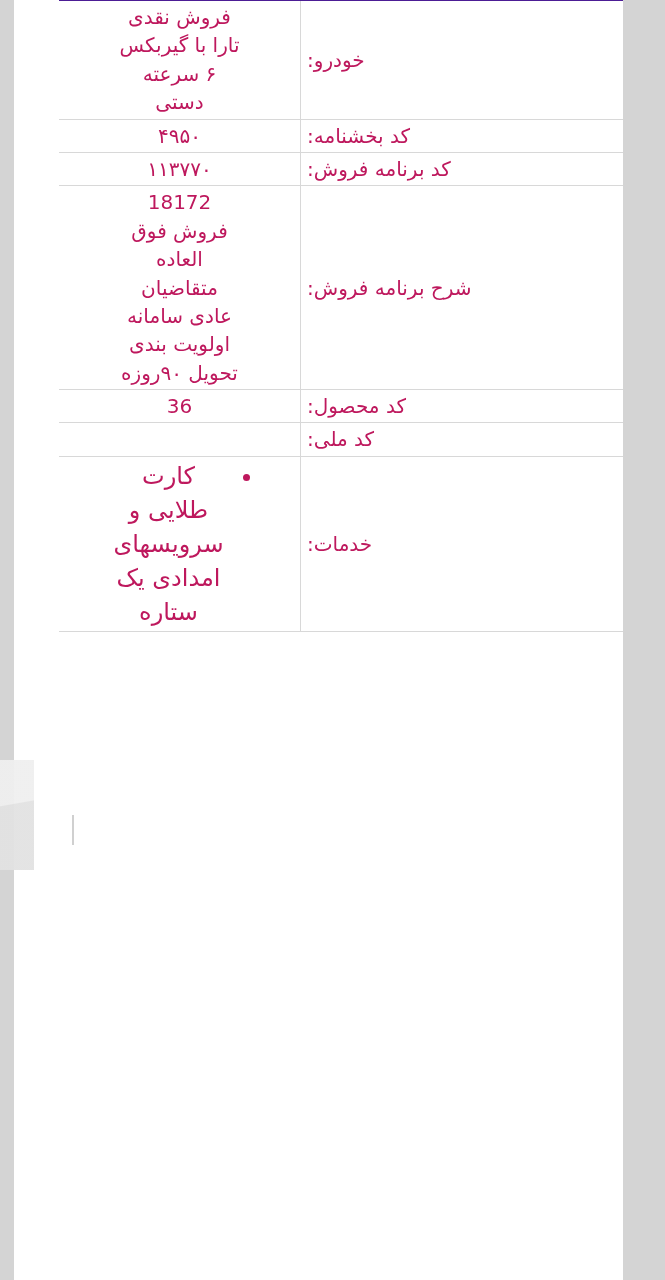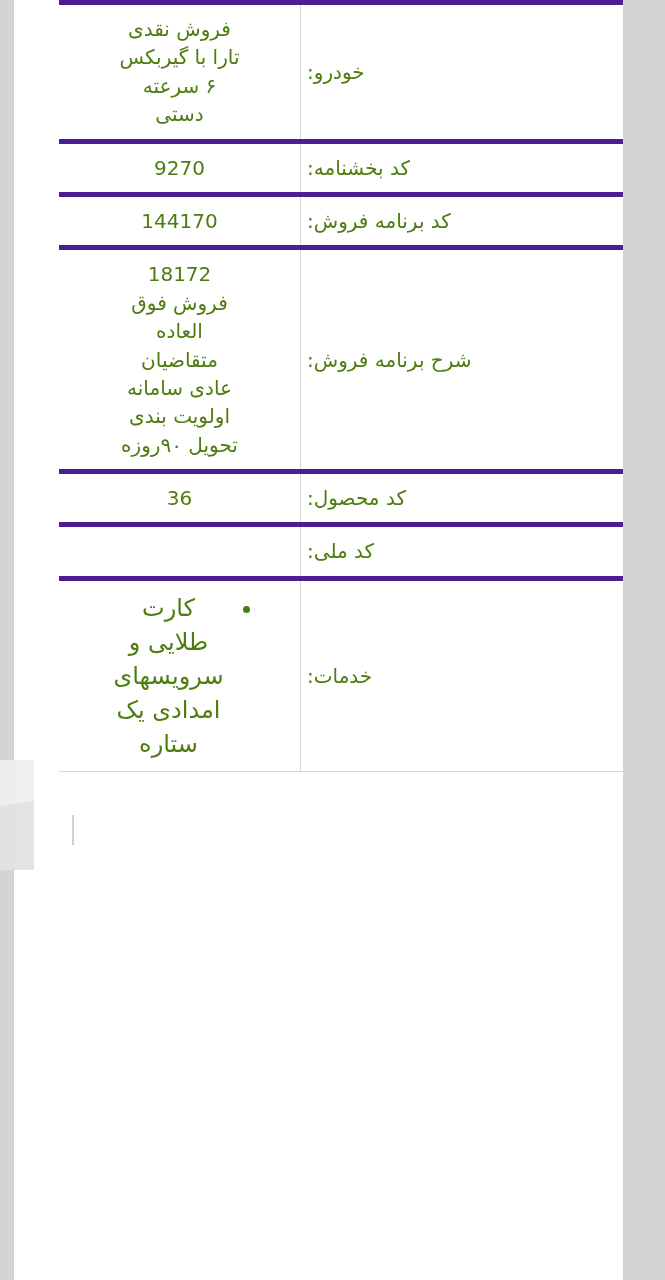--- a/index.html
+++ b/index.html
@@ -62,12 +62,12 @@
     table-layout: fixed;
   }
   table.doc td {
-    border-top: 5px solid #4c1d95;
+    border-top: 1px solid #4c1d95;
     border-bottom: 1px solid #d8d8d8;
-    padding: 10px 6px;
+    padding: 2px 6px;
     vertical-align: middle;
     font-size: 20px;
-    color: #4d7c0f;
+    color: #be185d;
     line-height: 1.42;
   }
   td.label {

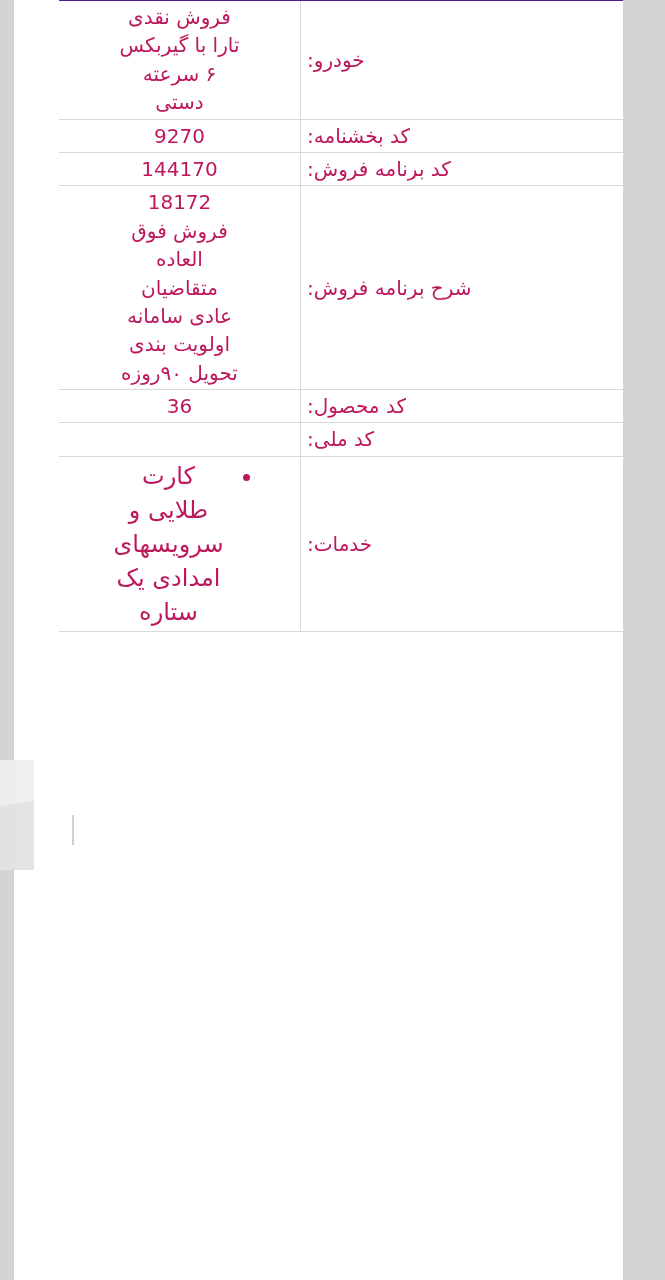--- a/index.html
+++ b/index.html
@@ -158,7 +158,7 @@
       <tr>
         <td class="label">کد بخشنامه:</td>
         <td class="value">
-          <div class="inner">9270</div>
+          <div class="inner">۴۹۵۰</div>
         </td>
       </tr>
 

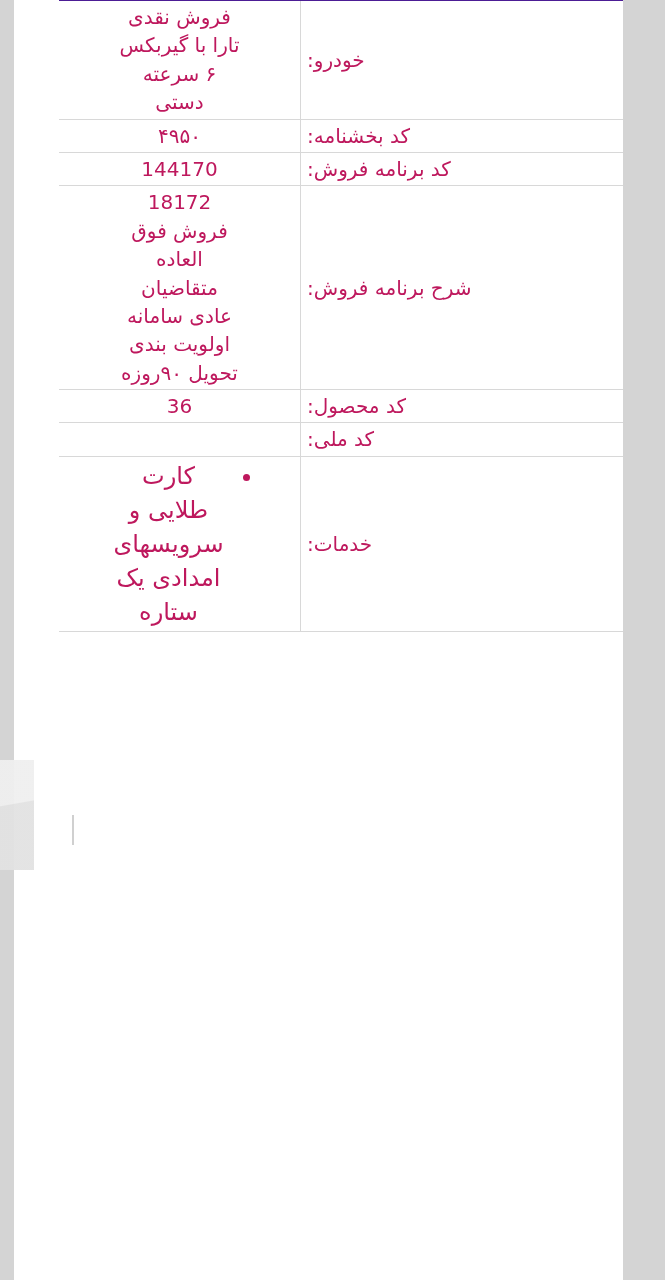--- a/index.html
+++ b/index.html
@@ -165,7 +165,7 @@
       <tr>
         <td class="label">کد برنامه فروش:</td>
         <td class="value">
-          <div class="inner">144170</div>
+          <div class="inner">۱۱۳۷۷۰</div>
         </td>
       </tr>
 

